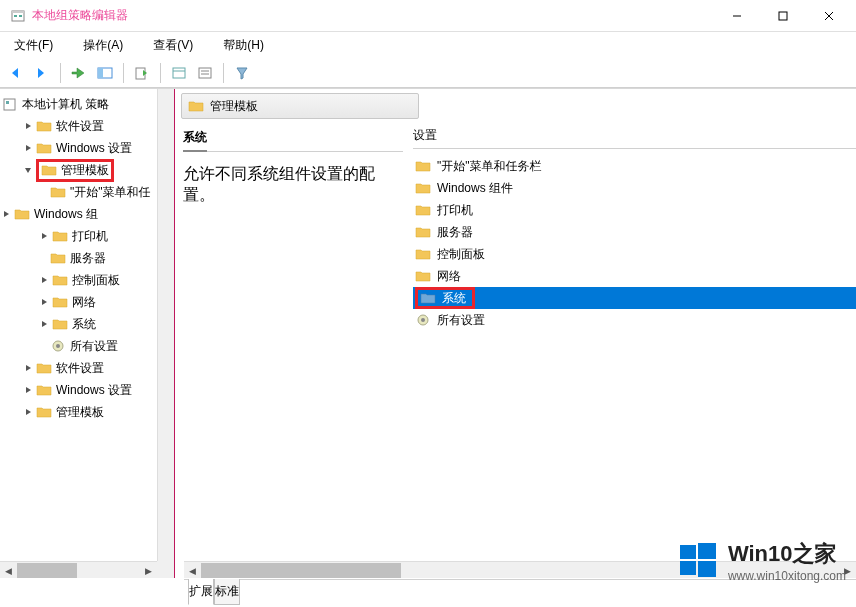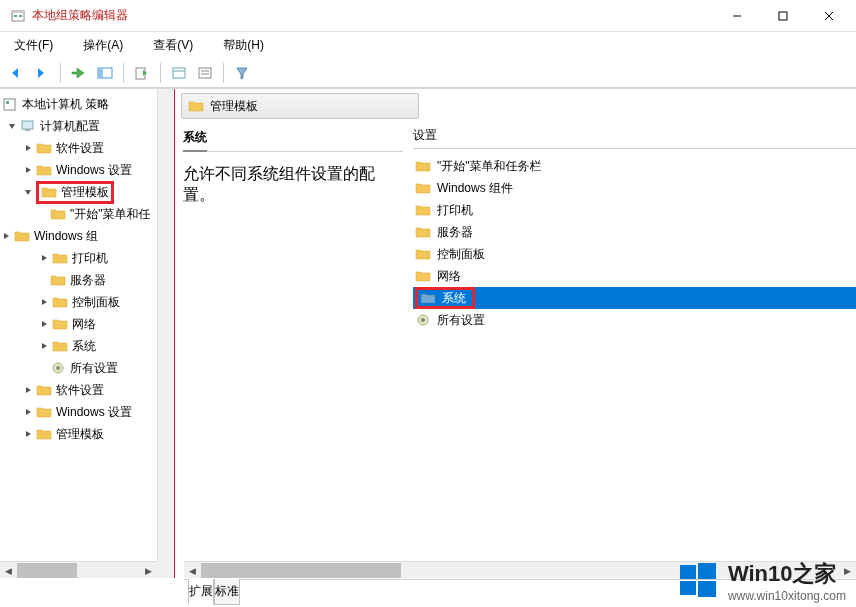--- a/index.html
+++ b/index.html
@@ -7,7 +7,7 @@
     
     .titlebar { height: 32px; display: flex; align-items: center; padding: 0 4px; border-bottom: 1px solid #e0e0e0; }
     .titlebar-icon { width: 16px; height: 16px; margin: 0 6px; }
-    .titlebar-title { font-size: 12px; flex: 1; color: #b91c1c; }
+    .titlebar-title { font-size: 12px; flex: 1; color: #ec4899; }
     .window-controls { display: flex; }
     .window-btn { width: 46px; height: 30px; display: flex; align-items: center; justify-content: center; cursor: pointer; }
     

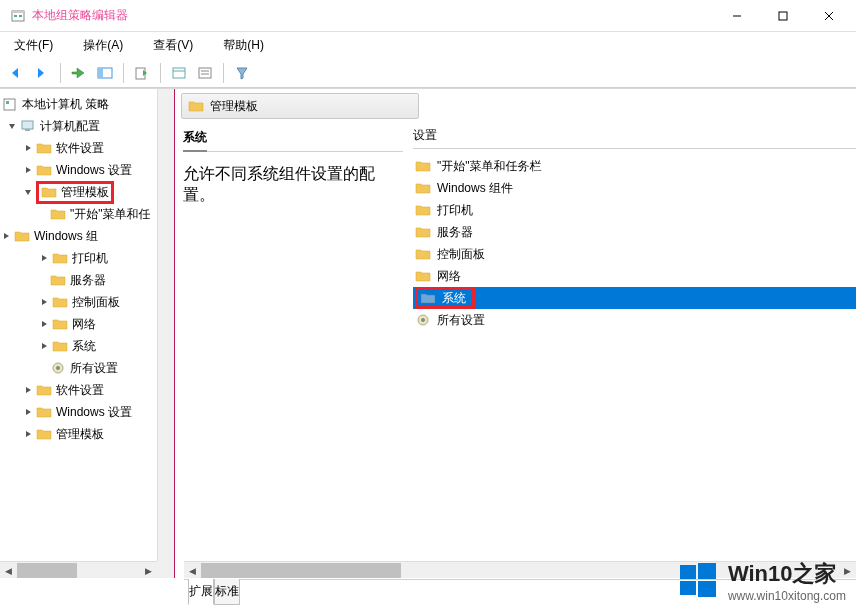--- a/index.html
+++ b/index.html
@@ -170,18 +170,6 @@
           </svg></span>
       <span class="tree-label">本地计算机 策略</span>
     </div>
-    <div class="tree-item" style="padding-left:6px">
-      <span class="toggle">
-          <svg width="10" height="10">
-            <path d="M2 3 L8 3 L5 8 Z" fill="#555"></path>
-          </svg>
-        </span>
-      <span style="width:16px;height:14px;margin-right:4px"><svg width="16" height="14">
-            <rect x="2" y="2" width="11" height="8" fill="#dceaf5" stroke="#7aa"></rect>
-            <rect x="5" y="10" width="5" height="2" fill="#aaa"></rect>
-          </svg></span>
-      <span class="tree-label">计算机配置</span>
-    </div>
     <div class="tree-item" style="padding-left:22px">
       <span class="toggle">
           <svg width="10" height="10">

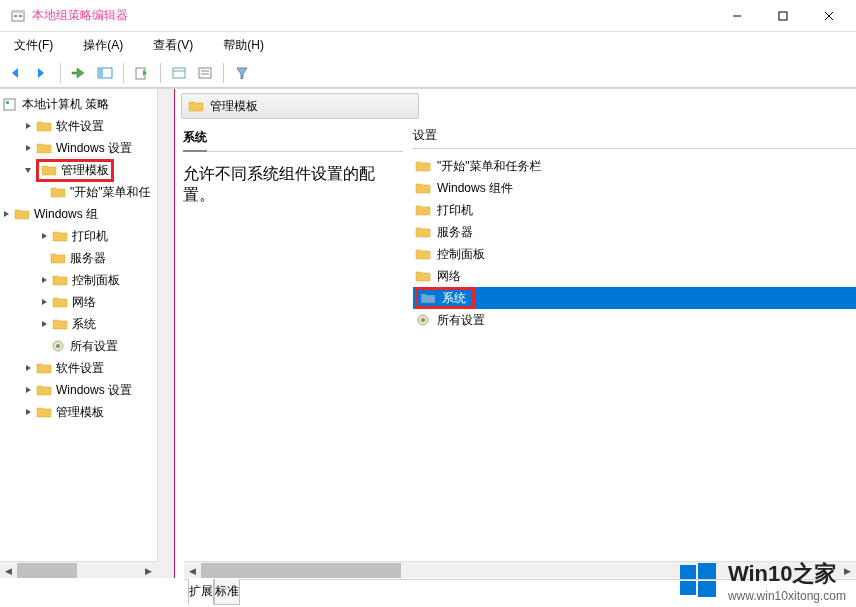--- a/index.html
+++ b/index.html
@@ -59,7 +59,7 @@
     .tab { padding: 4px 0; font-size: 12px; border: 1px solid #c0c0c0; border-top: none; background: #f5f5f5; cursor: pointer; margin-top: -1px; }
     .tab.active { background: #fff; border-bottom: 1px solid #fff; }
     
-    .watermark { position: absolute; right: 10px; bottom: 4px; display: flex; align-items: center; gap: 10px; }
+    .watermark { position: absolute; right: 10px; bottom: 24px; display: flex; align-items: center; gap: 10px; }
     .win-logo { width: 40px; height: 40px; }
     .brand { display: flex; flex-direction: column; }
     .brand-title { font-size: 22px; font-weight: 600; color: #222; }

